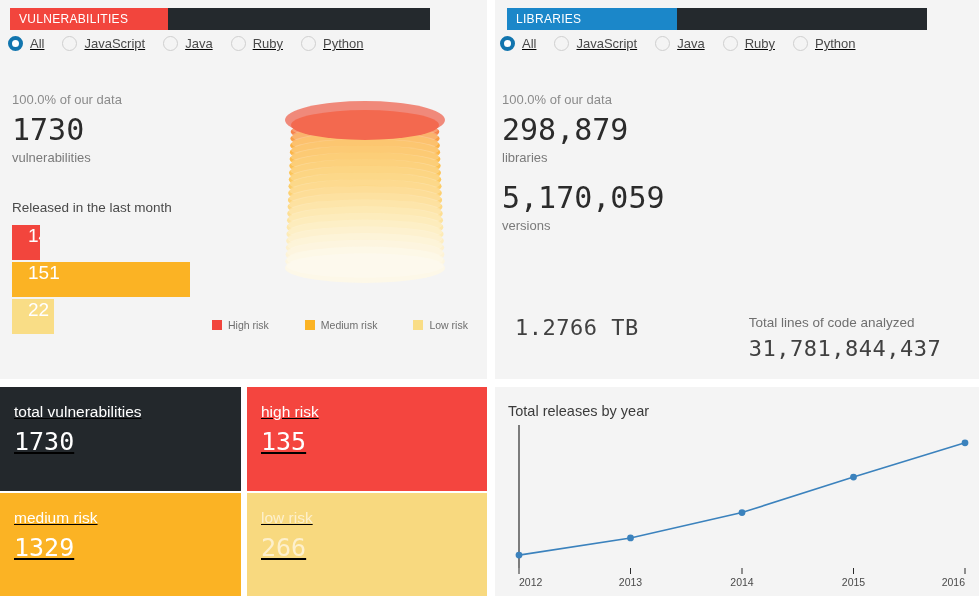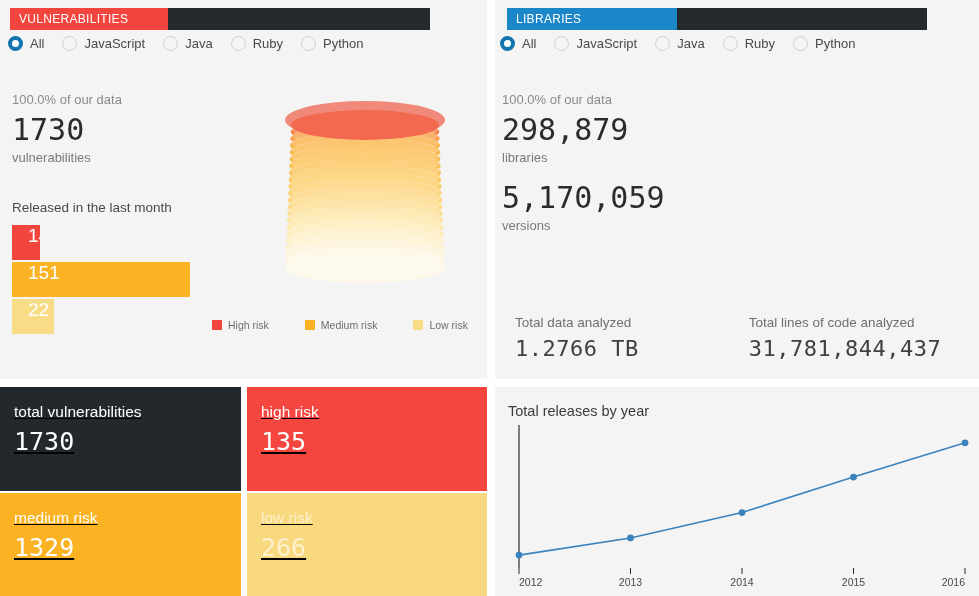--- a/index.html
+++ b/index.html
@@ -65,6 +65,7 @@
     align-items: flex-start;
     margin-right: 18px;
     cursor: pointer;
+    text-decoration: underline;
   }
   .radio-dot {
     width: 15px;

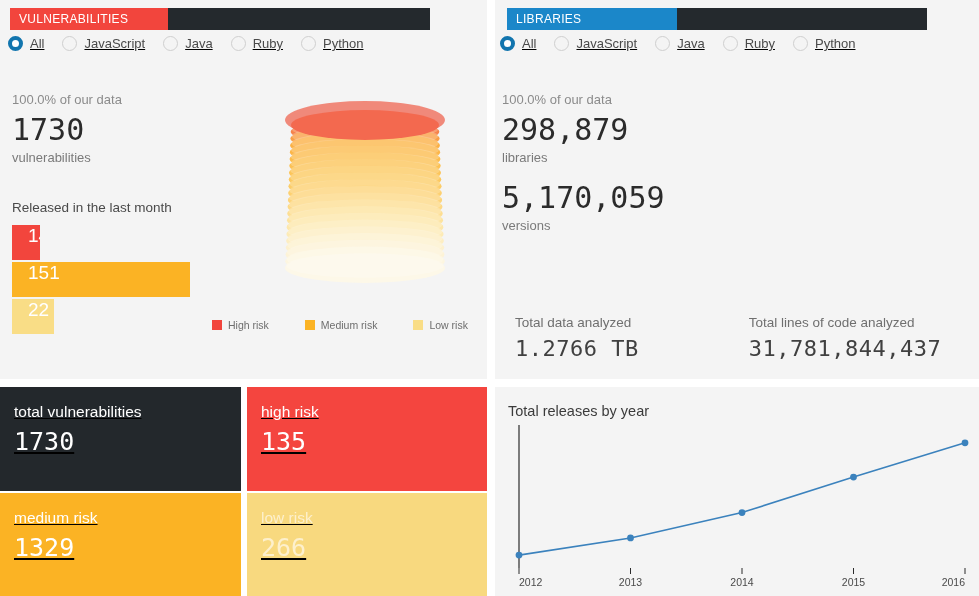--- a/index.html
+++ b/index.html
@@ -404,7 +404,6 @@
 
     <div class="totals-row">
       <div class="total-cell" id="total-data">
-        <div class="total-label">Total data analyzed</div>
         <div class="total-value">1.2766 TB</div>
       </div>
       <div class="total-cell" id="total-loc">

